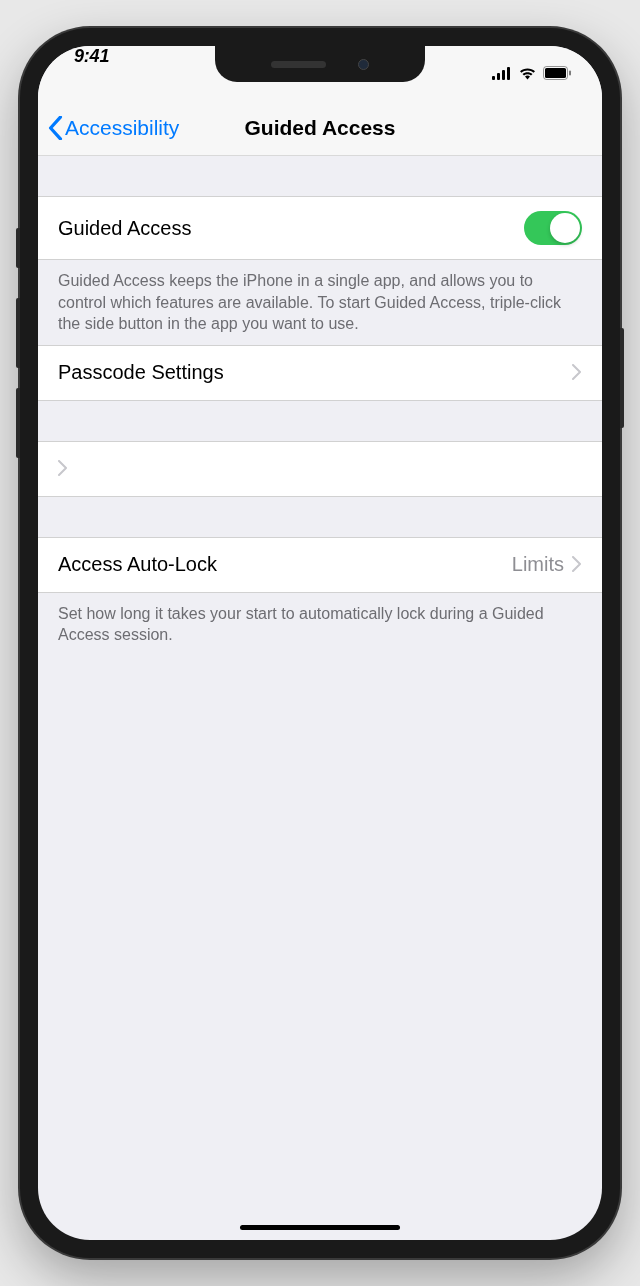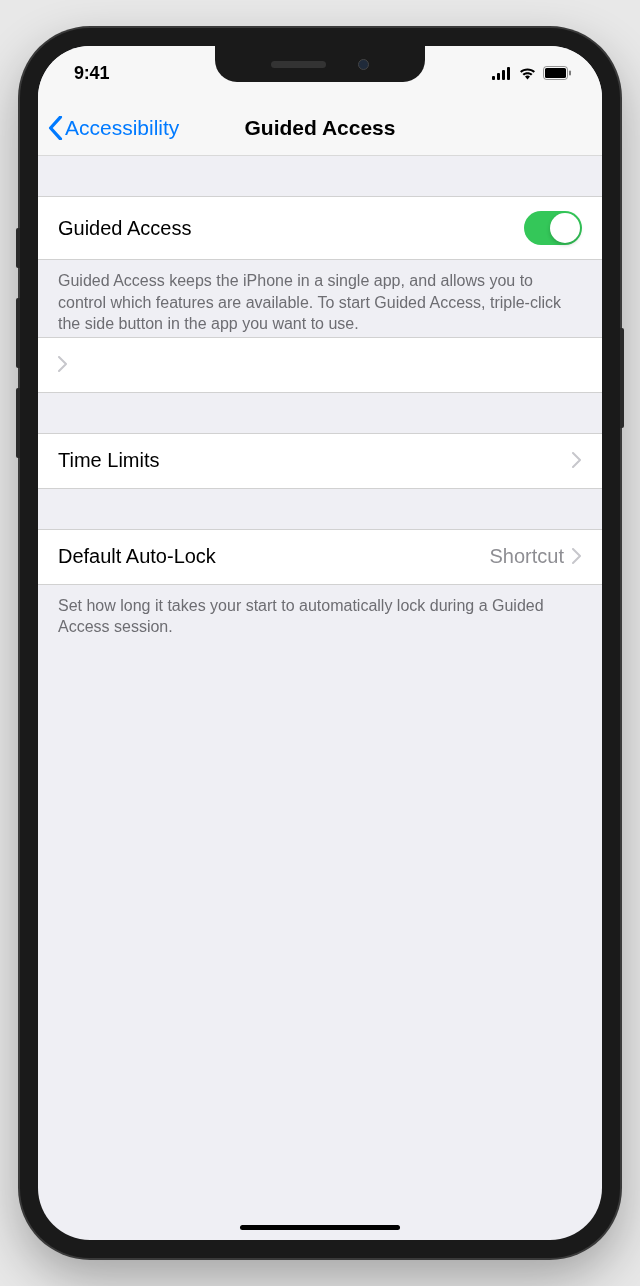--- a/index.html
+++ b/index.html
@@ -97,12 +97,12 @@
     .status-bar {
       height: 54px;
       display: flex;
-      align-items: center;
       justify-content: space-between;
       padding: 0 30px 0 36px;
       background: #f7f7f7;
       position: relative;
       z-index: 50;
+      font-style: italic;
     }
     .status-time {
       font-weight: 600;

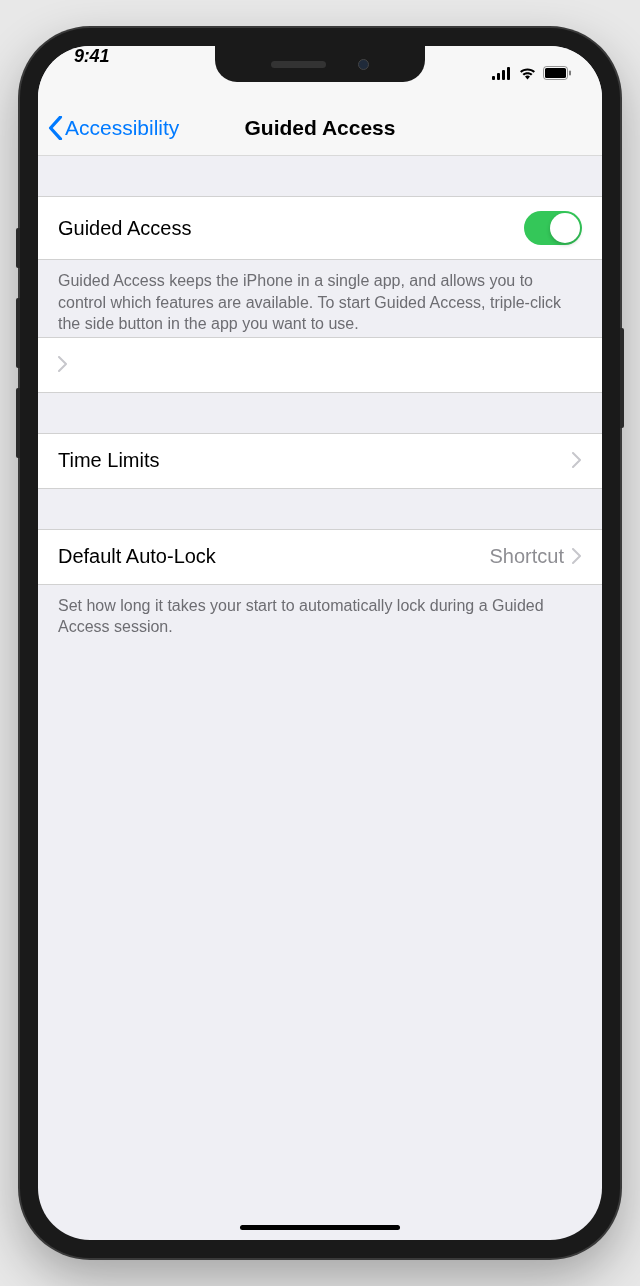--- a/index.html
+++ b/index.html
@@ -174,7 +174,7 @@
     .footer-text {
       font-size: 16px;
       color: #6d6d72;
-      padding: 10px 20px 2px 20px;
+      padding: 10px 20px 10px 20px;
       line-height: 1.35;
     }
     .toggle {

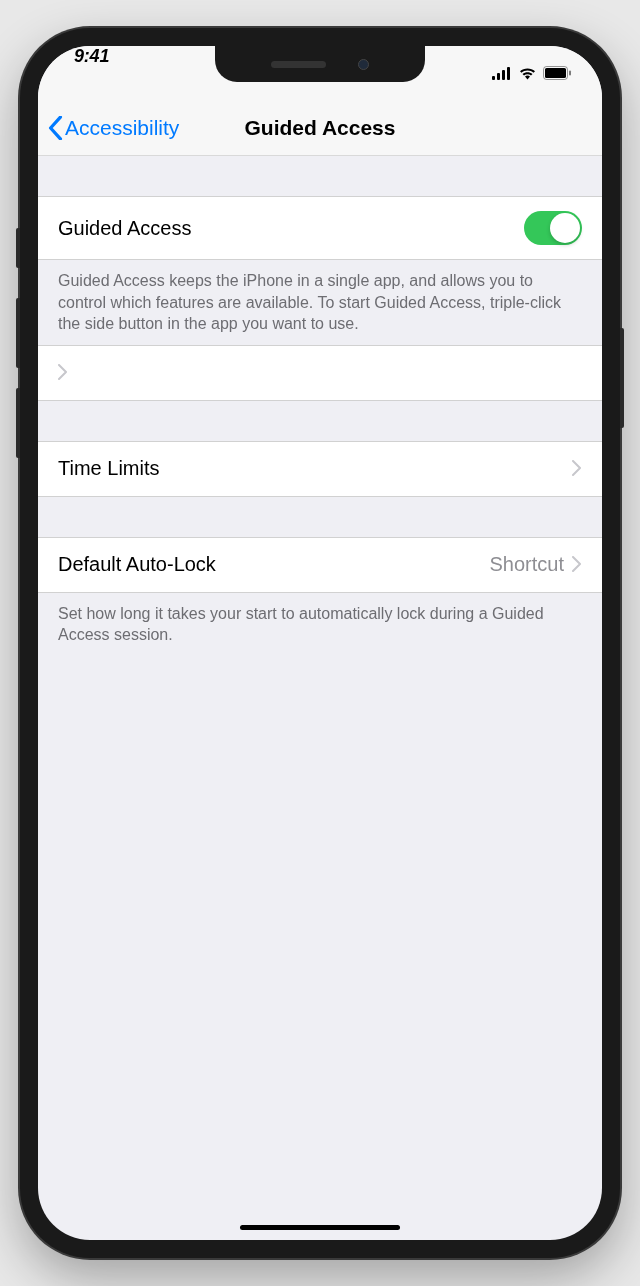--- a/index.html
+++ b/index.html
@@ -269,6 +269,7 @@
       <div class="footer-text">Guided Access keeps the iPhone in a single app, and allows you to control which features are available. To start Guided Access, triple-click the side button in the app you want to use.</div>
 
       <div class="row">
+        <span class="row-label">Passcode Settings</span>
         <span class="chevron">
           <svg width="10" height="16" viewBox="0 0 10 16">
               <polyline points="1,1 8,8 1,15" fill="none" stroke="#c7c7cc" stroke-width="2" stroke-linecap="round" stroke-linejoin="round"></polyline>

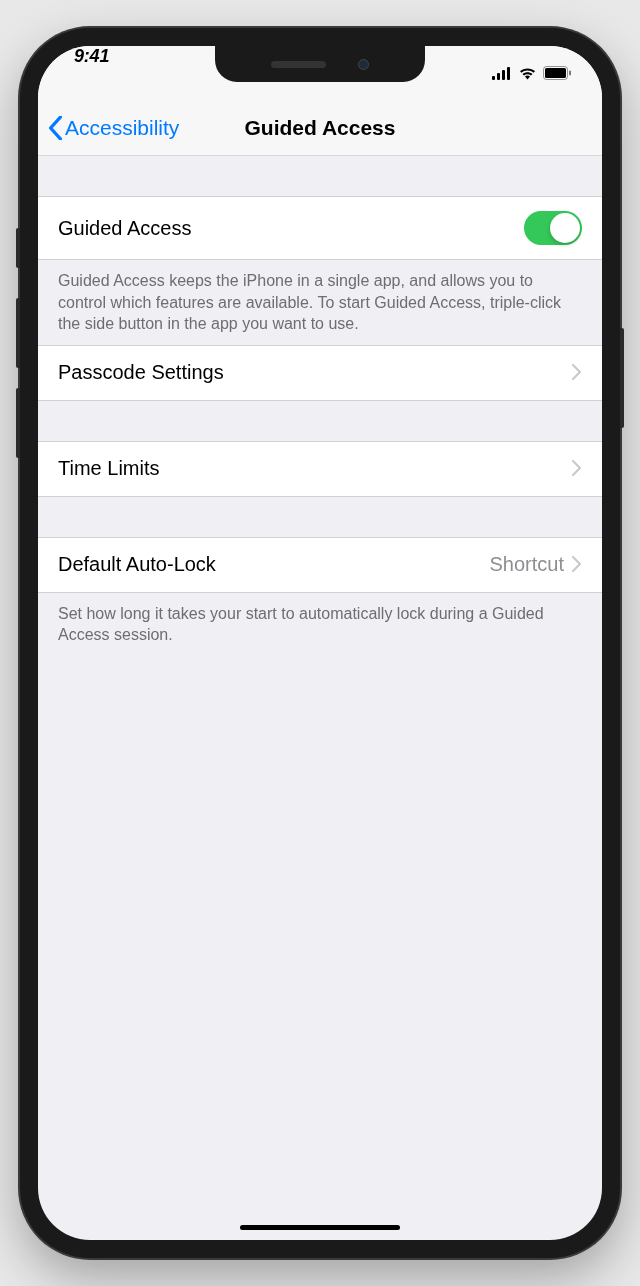--- a/index.html
+++ b/index.html
@@ -280,7 +280,6 @@
       <div class="group-spacer"></div>
 
       <div class="row">
-        <span class="row-label">Time Limits</span>
         <span class="chevron">
           <svg width="10" height="16" viewBox="0 0 10 16">
               <polyline points="1,1 8,8 1,15" fill="none" stroke="#c7c7cc" stroke-width="2" stroke-linecap="round" stroke-linejoin="round"></polyline>

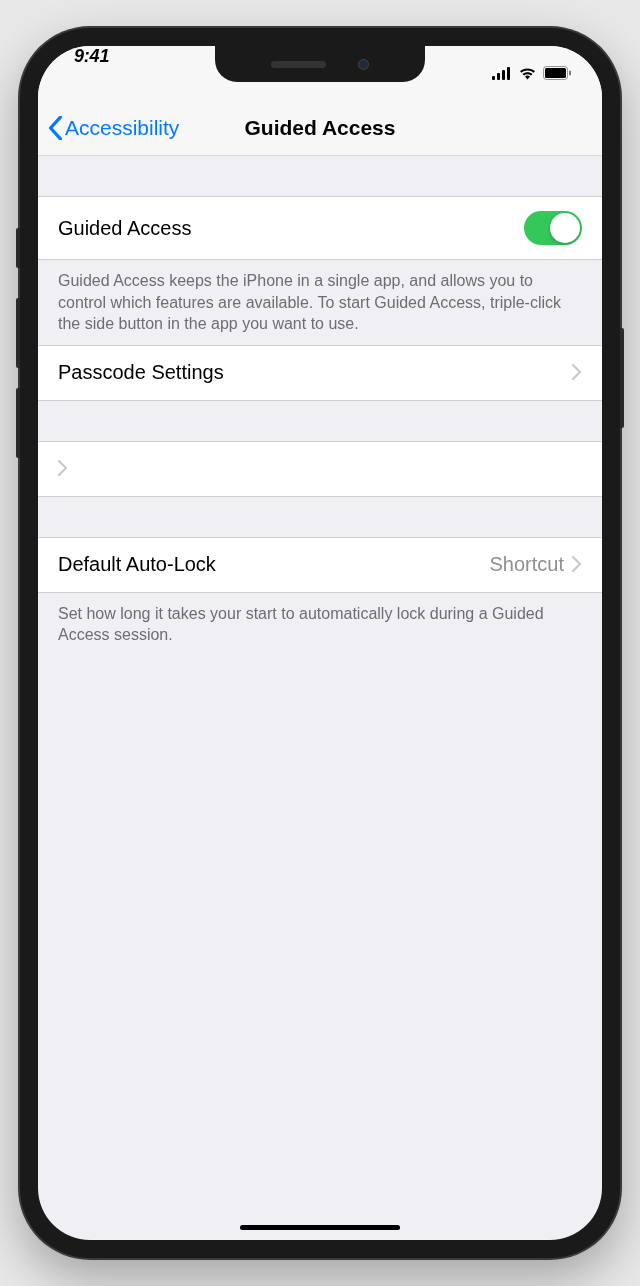--- a/index.html
+++ b/index.html
@@ -291,7 +291,7 @@
 
 
       <div class="row">
-        <span class="row-label">Default Auto-Lock</span>
+        <span class="row-label">Access Auto-Lock</span>
         <span class="row-value">Shortcut</span>
         <span class="chevron">
           <svg width="10" height="16" viewBox="0 0 10 16">

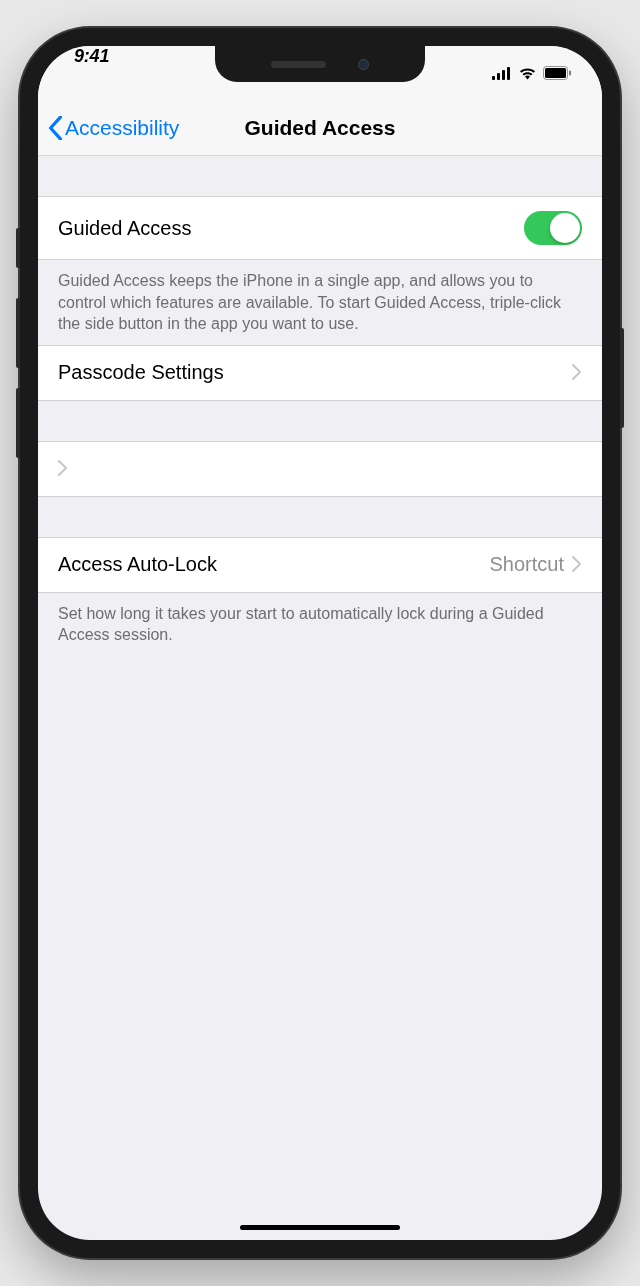--- a/index.html
+++ b/index.html
@@ -292,7 +292,7 @@
 
       <div class="row">
         <span class="row-label">Access Auto-Lock</span>
-        <span class="row-value">Shortcut</span>
+        <span class="row-value">Limits</span>
         <span class="chevron">
           <svg width="10" height="16" viewBox="0 0 10 16">
               <polyline points="1,1 8,8 1,15" fill="none" stroke="#c7c7cc" stroke-width="2" stroke-linecap="round" stroke-linejoin="round"></polyline>

